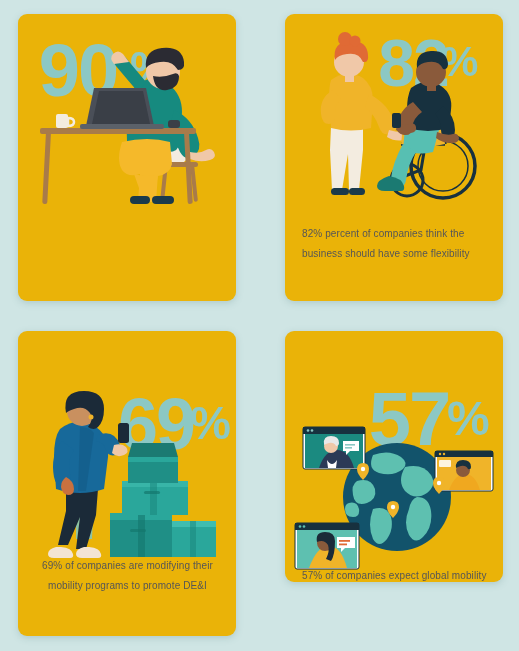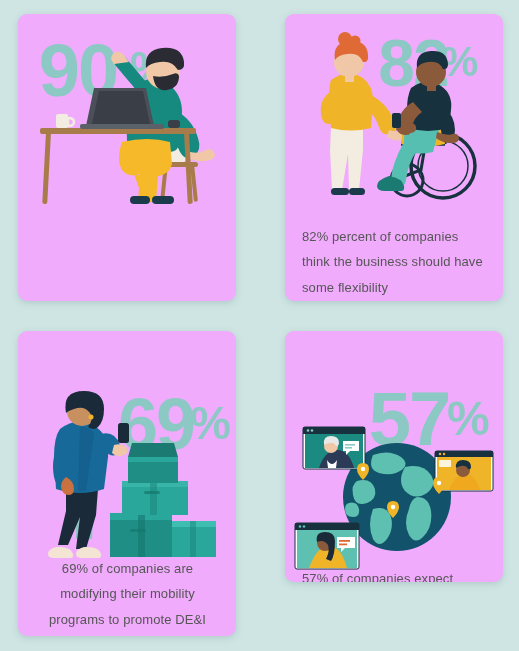--- a/index.html
+++ b/index.html
@@ -26,7 +26,7 @@
 
   .stat-card {
     position: absolute;
-    background: #f0abfc;
+    background: #eab308;
     border-radius: 9px;
     box-shadow: 0 2px 7px rgba(90,130,128,0.26);
     overflow: hidden;

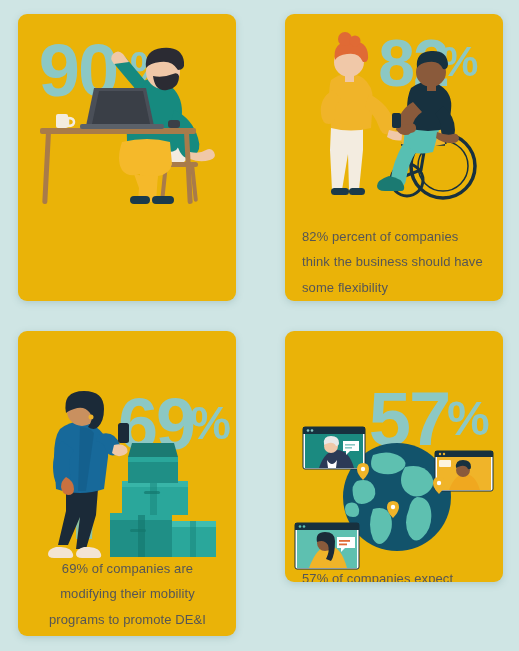--- a/index.html
+++ b/index.html
@@ -52,7 +52,7 @@
     position: absolute;
     left: 17px;
     right: 16px;
-    font-size: 13px;
+    font-size: 10px;
     line-height: 1.95;
     color: #565656;
     letter-spacing: 0.1px;

